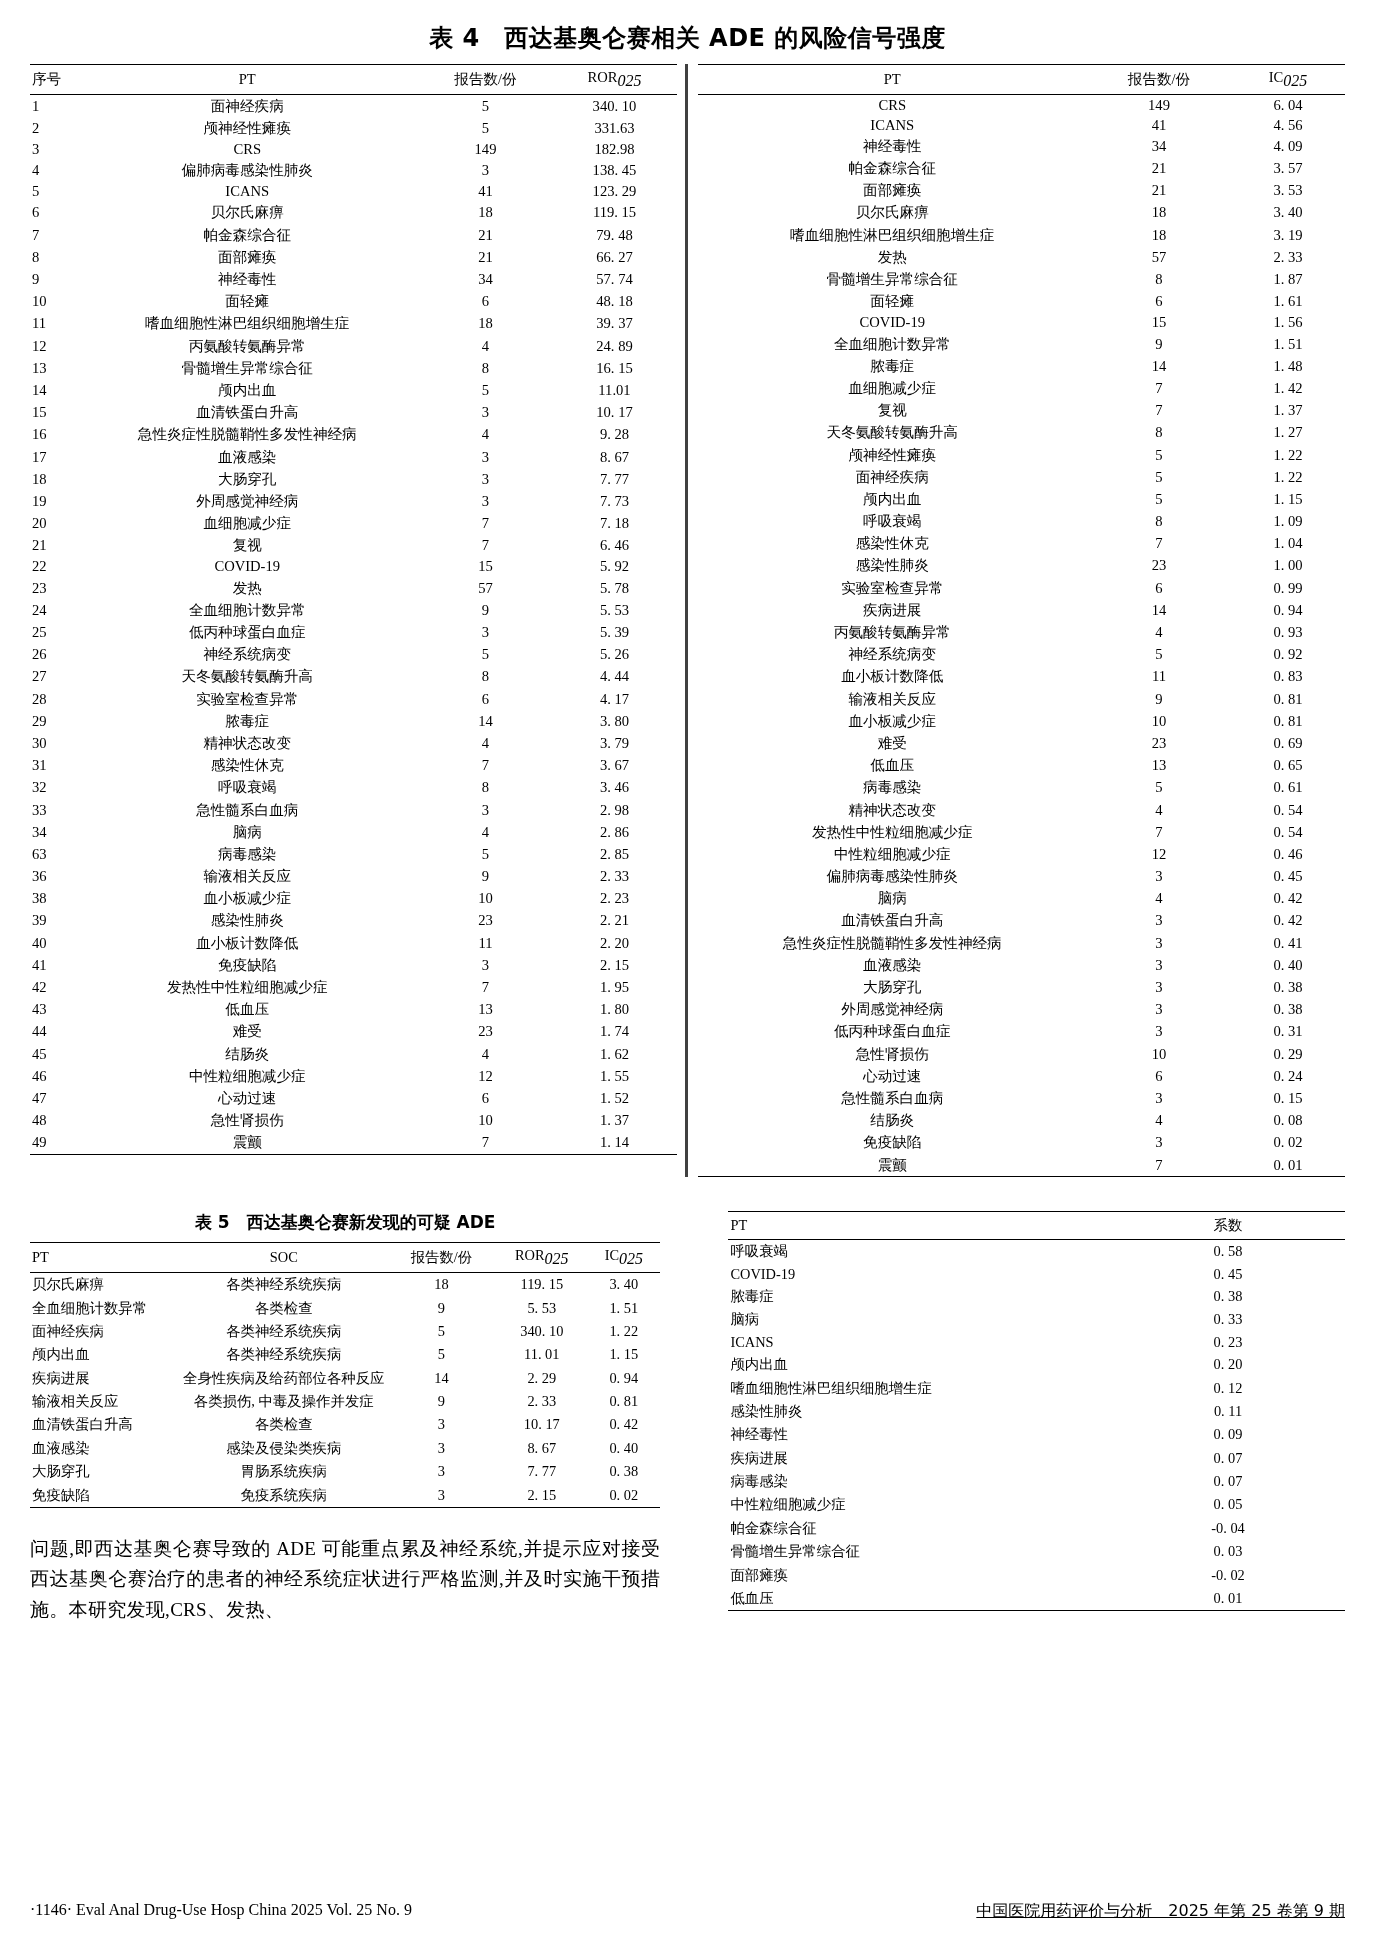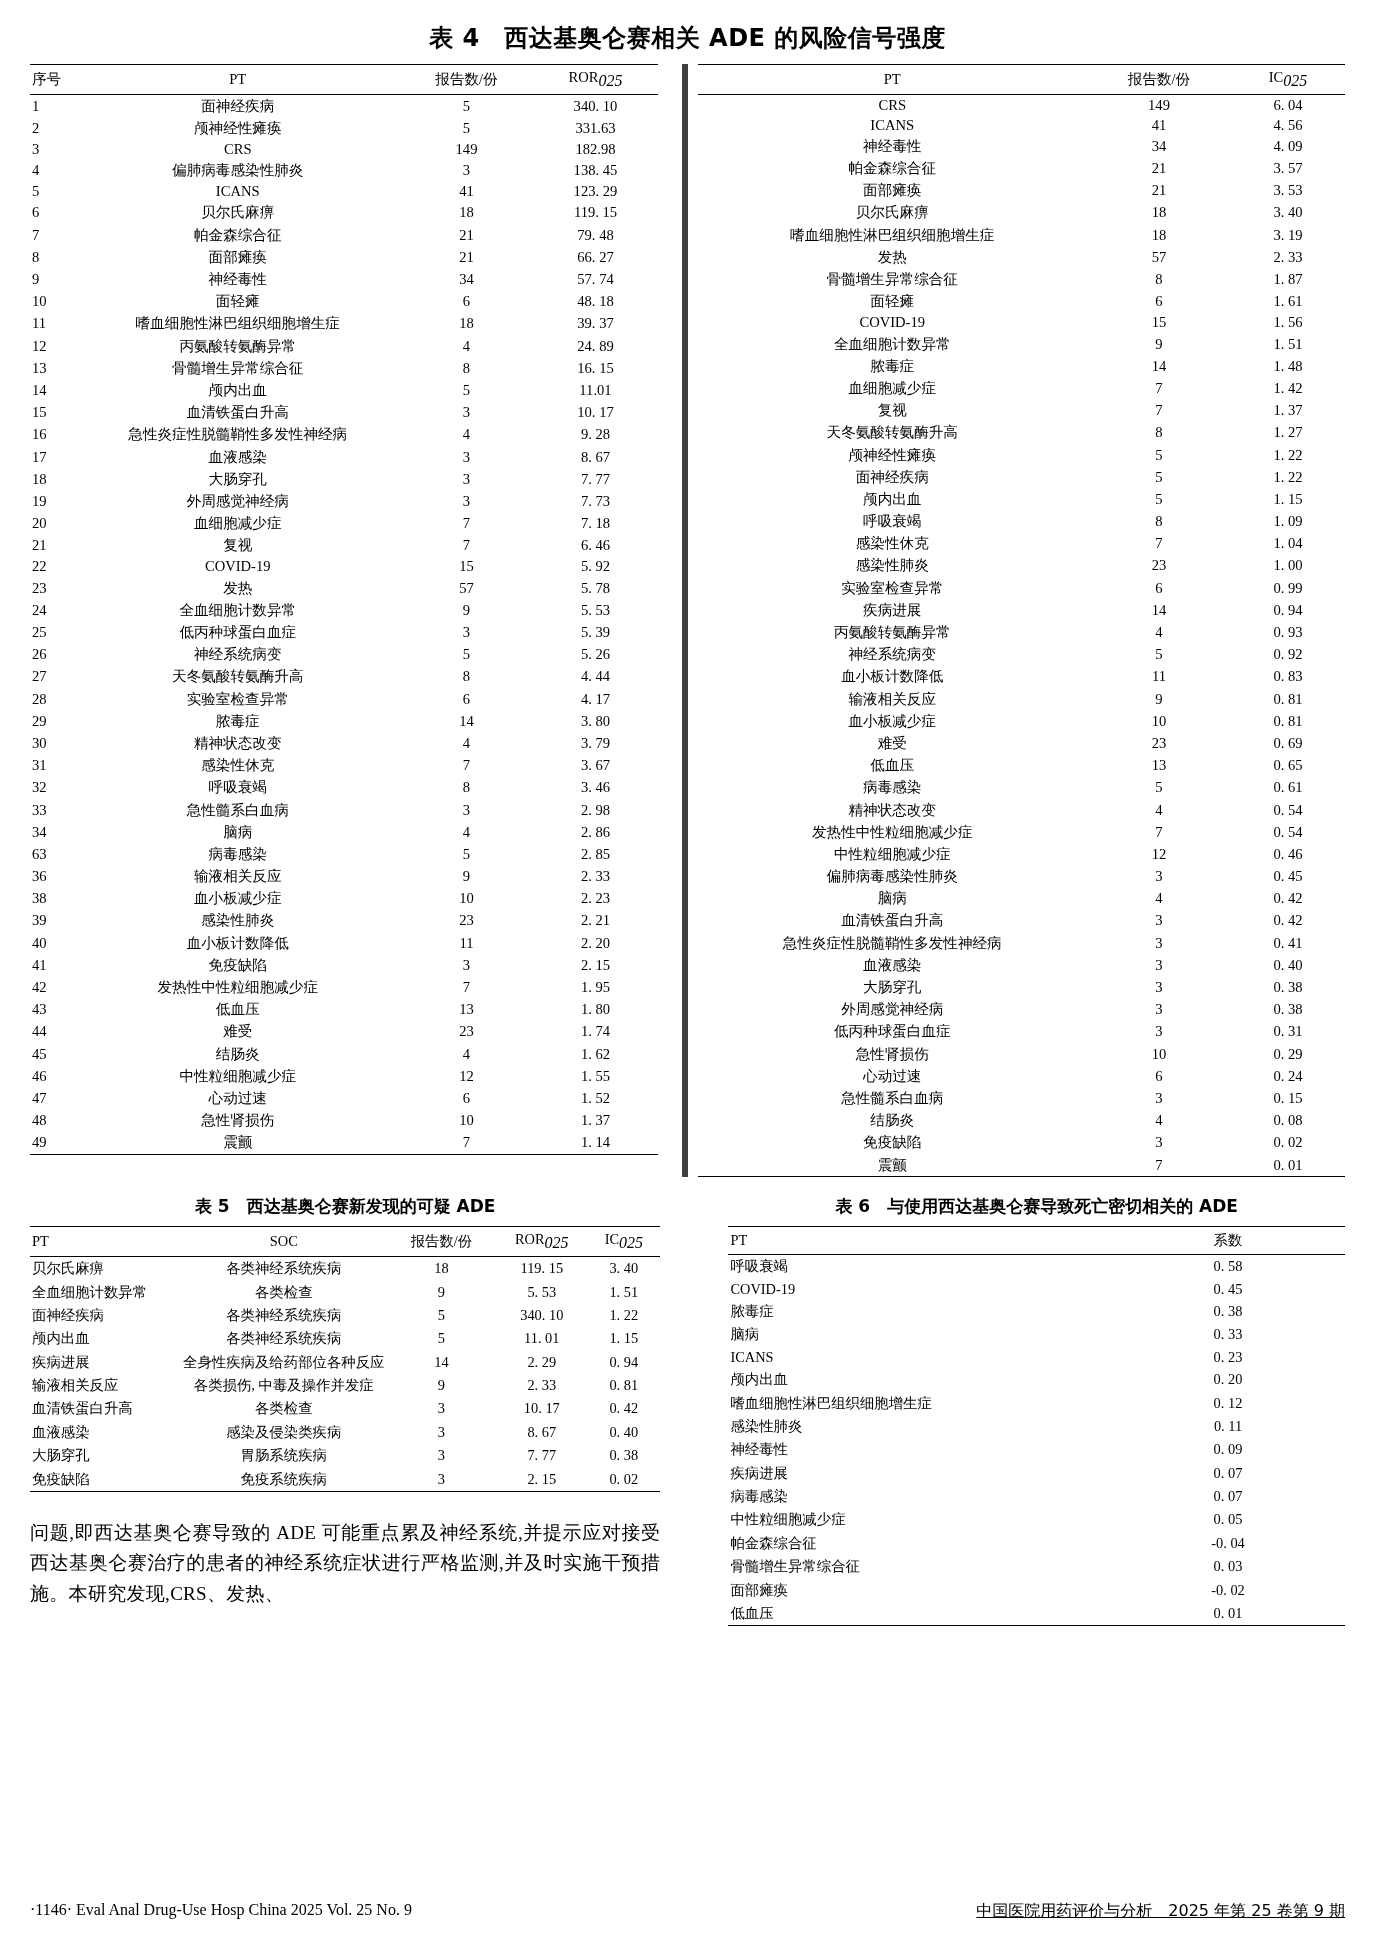--- a/index.html
+++ b/index.html
@@ -29,7 +29,7 @@
   table{border-collapse:collapse;}
   .t4-wrap{display:flex;width:100%;}
   .half{width:50%;box-sizing:border-box;}
-  .half.left{padding-right:24px;border-right:6px solid #404040;}
+  .half.left{padding-right:8px;border-right:3px solid #404040;}
   .half.right{padding-left:10px;}
   .tbl{
     width:100%;

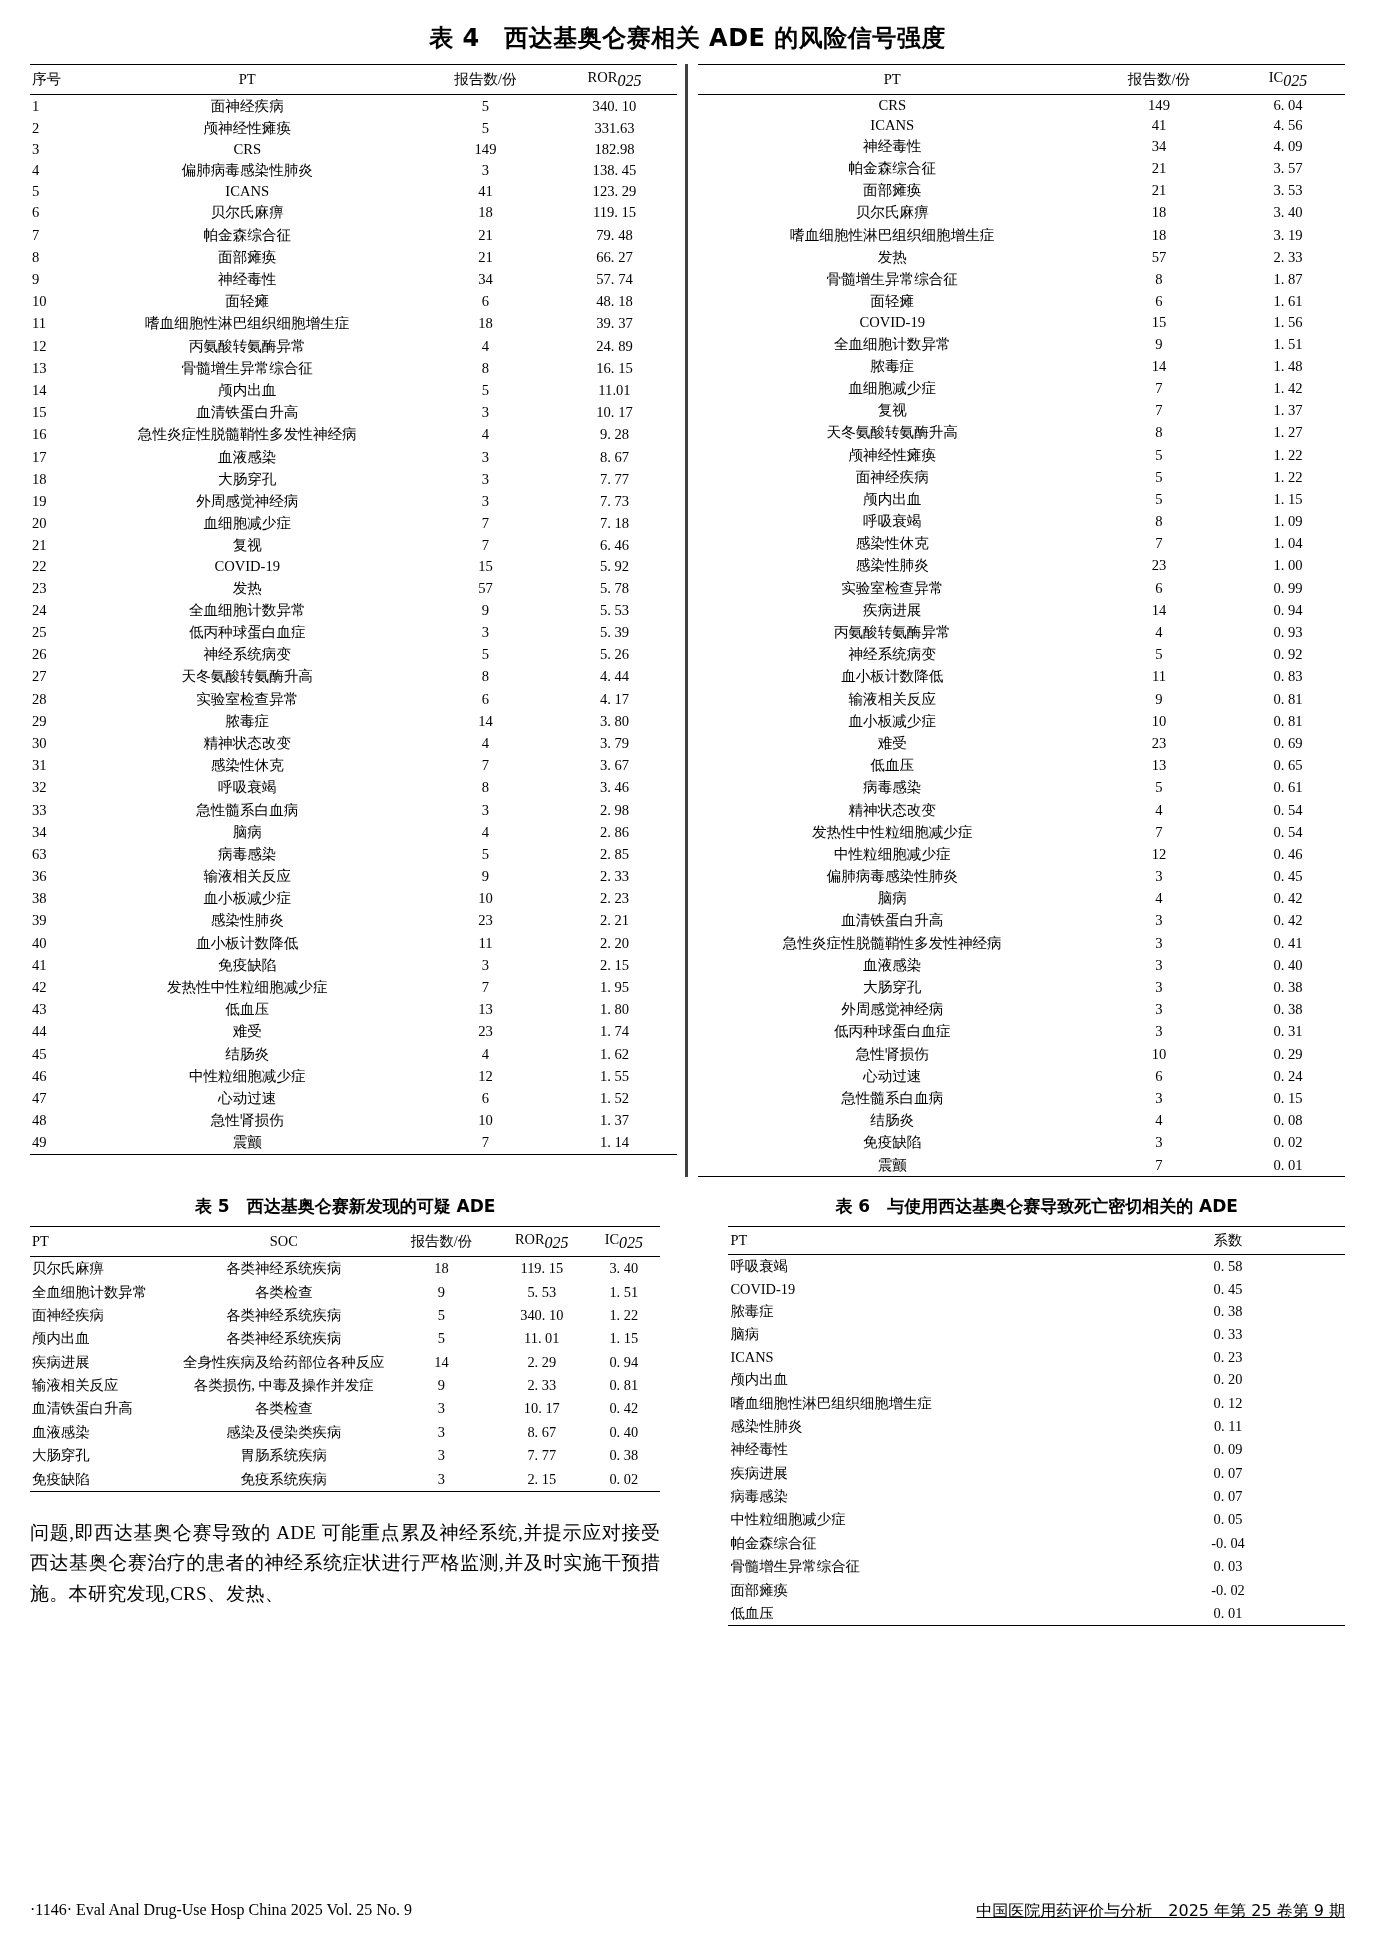--- a/index.html
+++ b/index.html
@@ -60,7 +60,7 @@
   .bottom{
     display:flex;
     width:100%;
-    margin-top:18px;
+    margin-top:34px;
     gap:44px;
   }
   .b-left{width:51%;box-sizing:border-box;padding-right:18px;}

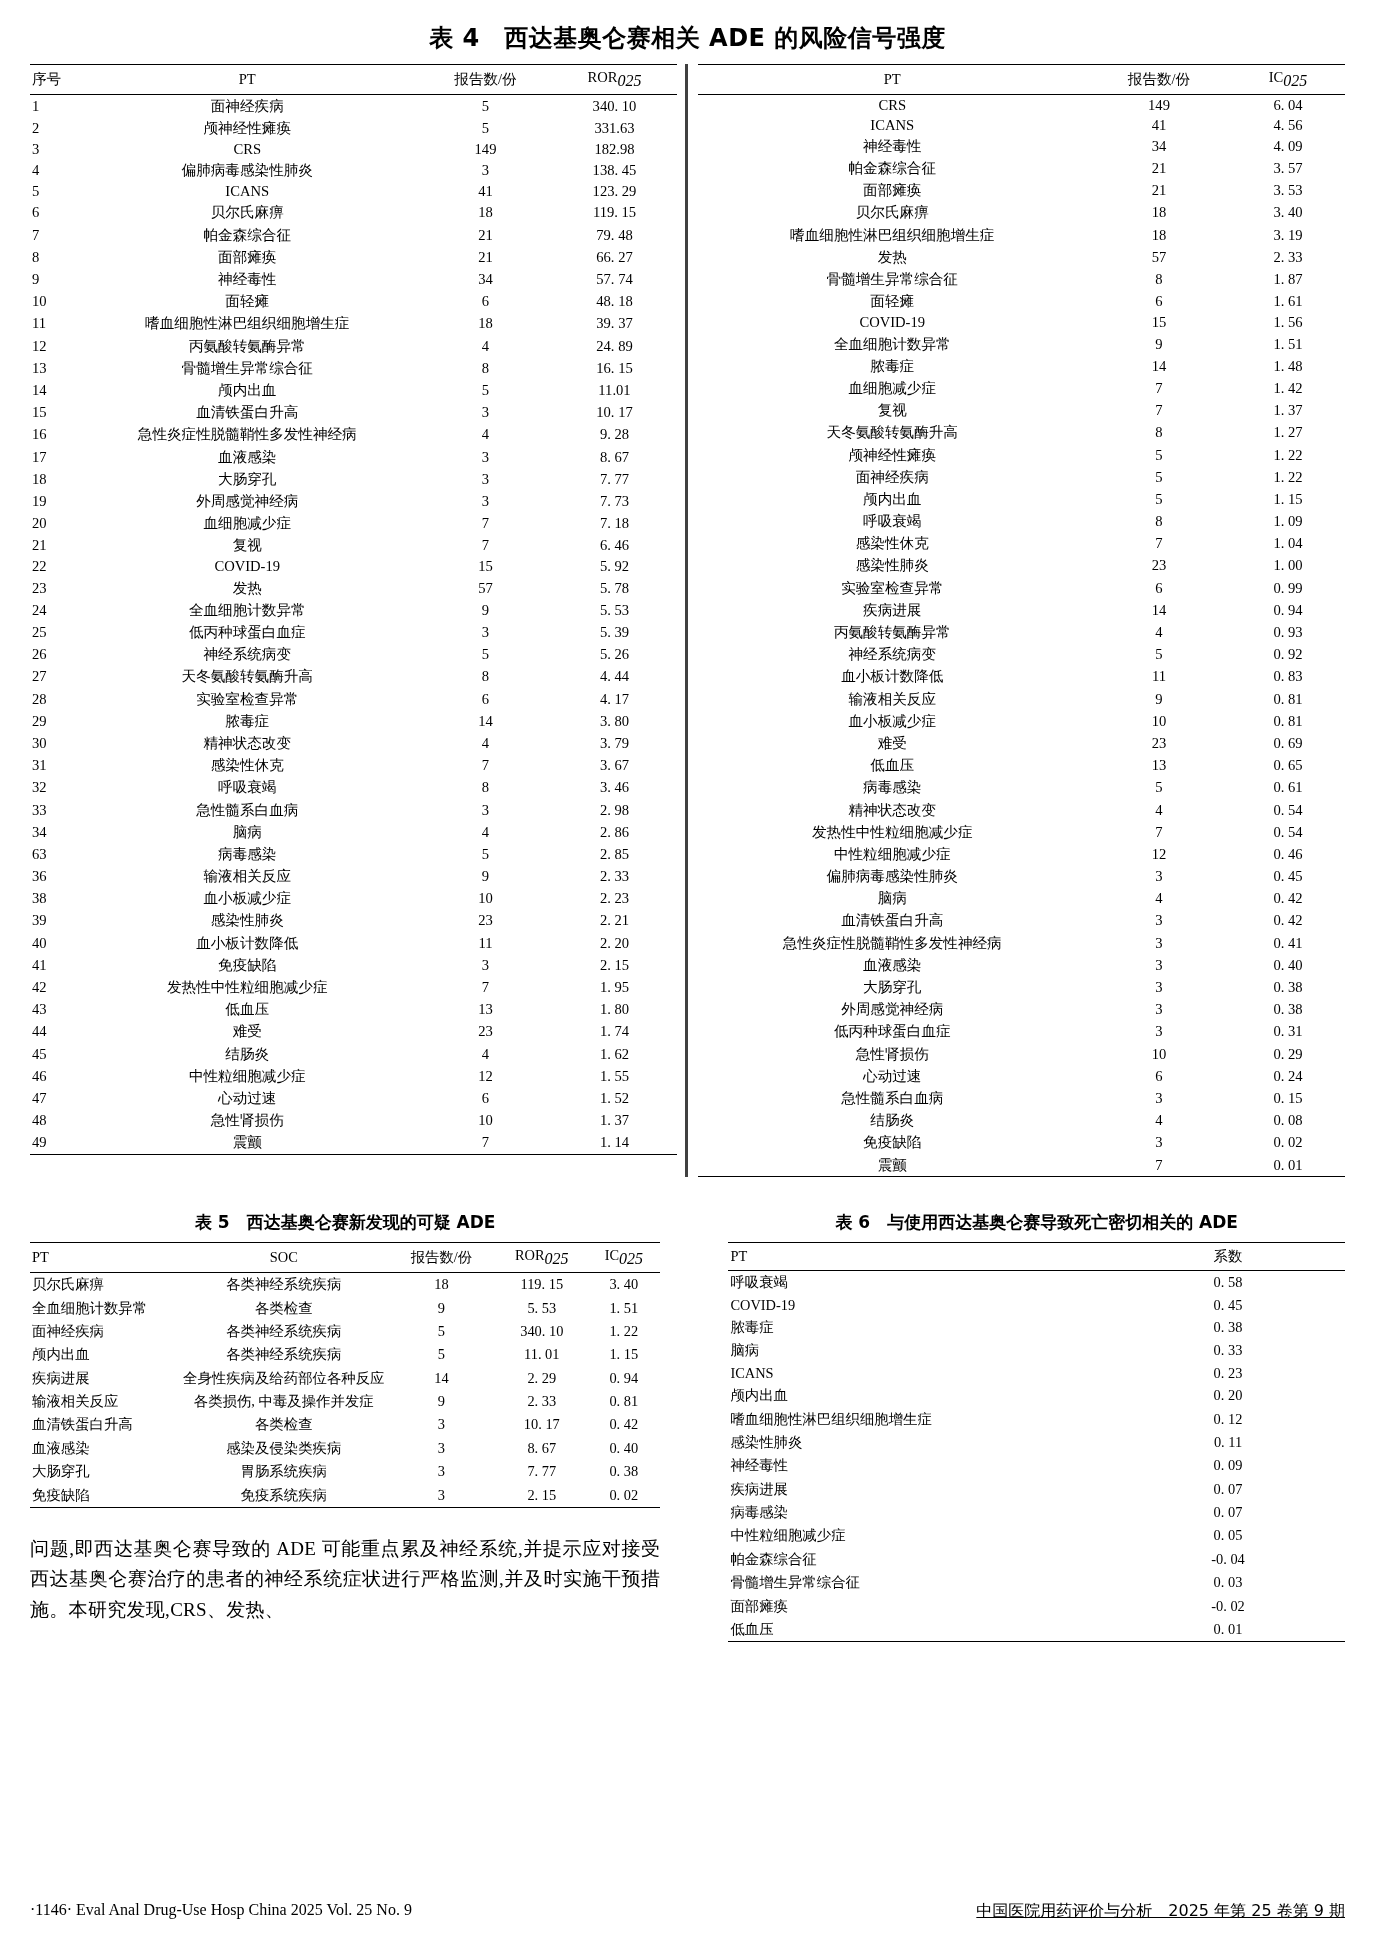--- a/index.html
+++ b/index.html
@@ -772,7 +772,6 @@
     </div>
 
     <div class="b-right">
-      <div class="b-title">表 6　与使用西达基奥仑赛导致死亡密切相关的 ADE</div>
       <table class="tbl5">
         <thead>
           <tr>

